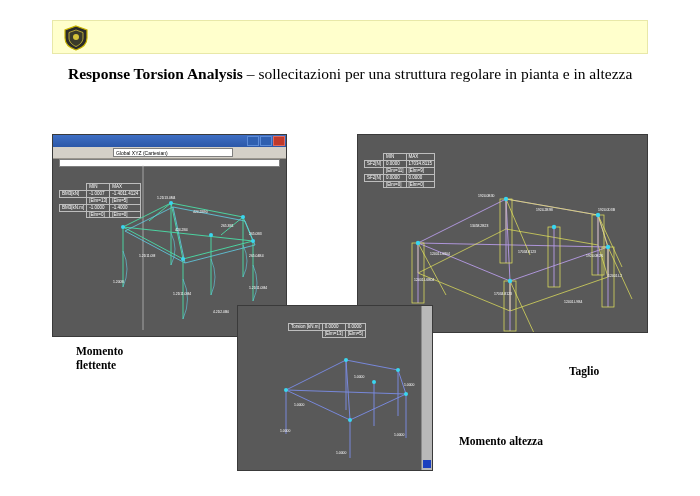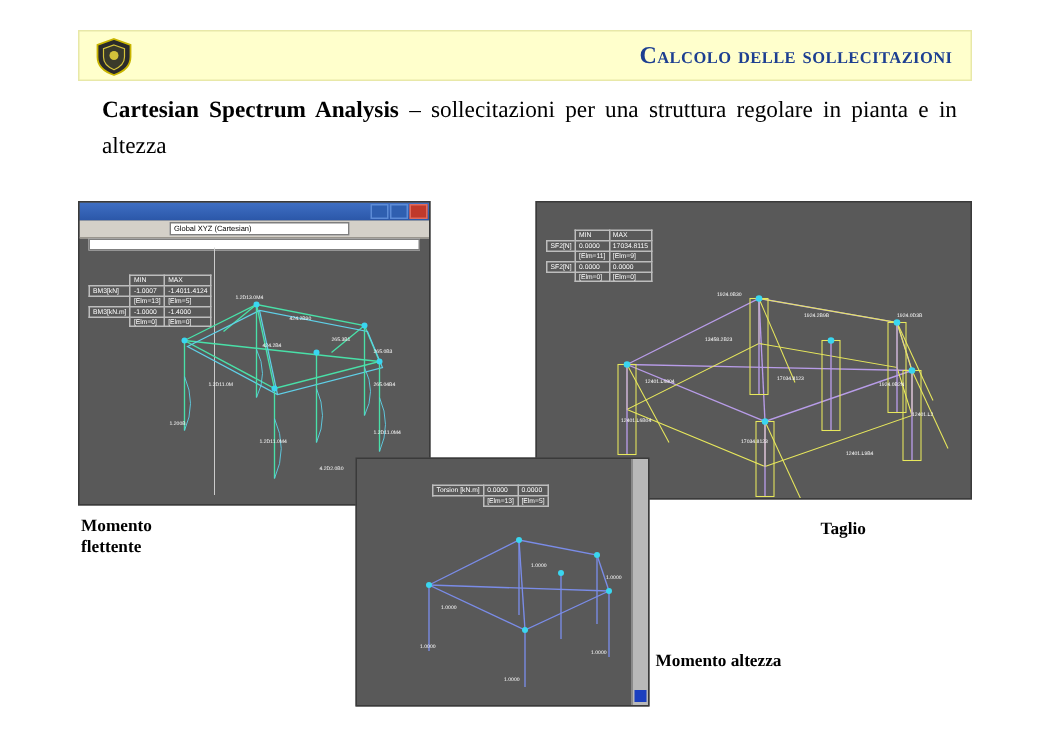--- a/index.html
+++ b/index.html
@@ -208,7 +208,6 @@
       <circle cx="13" cy="12" r="3" fill="#d4c23a"></circle>
     </svg>
   </span>
-  <div class="header-title">Calcolo delle sollecitazioni</div>
 </div>
 
 <div class="subtitle">

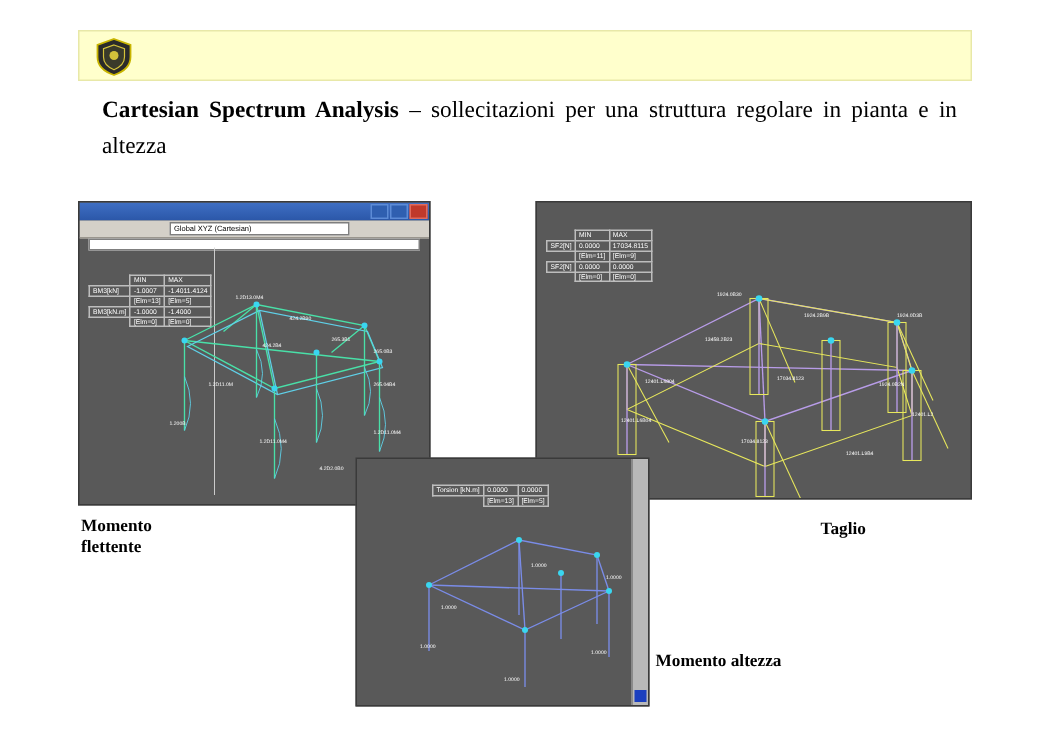--- a/index.html
+++ b/index.html
@@ -211,7 +211,7 @@
 </div>
 
 <div class="subtitle">
-  <span class="bold">Cartesian Spectrum Analysis</span><span> – sollecitazioni per una struttura regolare in pianta e in altezza</span>
+  <span class="bold">Response Torsion Analysis</span><span> – sollecitazioni per una struttura regolare in pianta e in altezza</span>
 </div>
 
 <div class="panel" id="panel-moment">

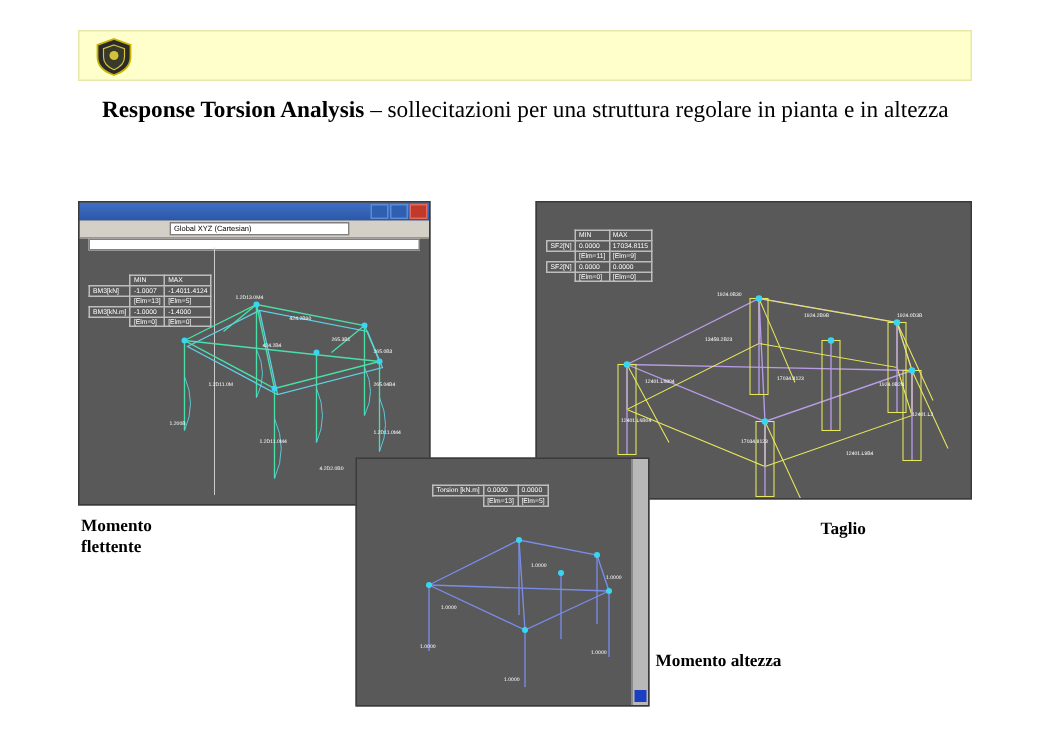--- a/index.html
+++ b/index.html
@@ -155,6 +155,7 @@
     color: #000000;
     line-height: 1.25;
     white-space: pre-line;
+    margin-left: 22px;
   }
 
   

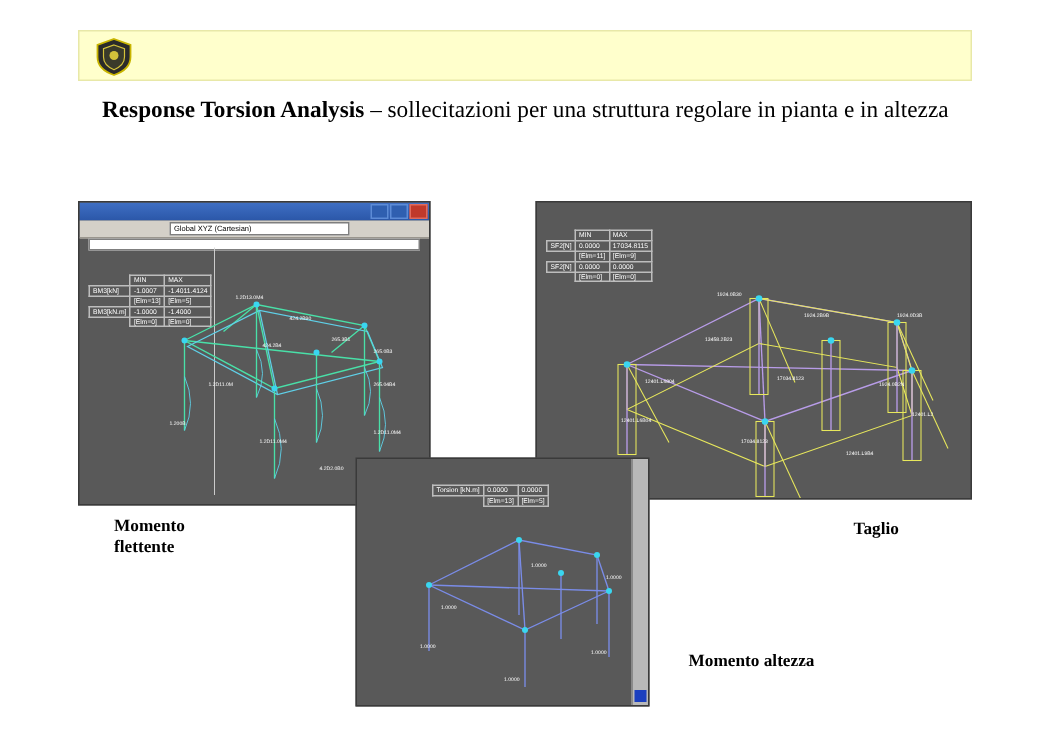--- a/index.html
+++ b/index.html
@@ -407,7 +407,7 @@
     <text class="node-label" x="206" y="168">12401.L9B4</text>
   </svg>
 </div>
-<div class="panel-caption" style="left:547px; top:346px;">Taglio</div>
+<div class="panel-caption" style="left:547px; top:364px;">Taglio</div>
 
 <div class="panel" id="panel-torsion">
   <div class="legend-box" style="left:50px; top:5px;">

